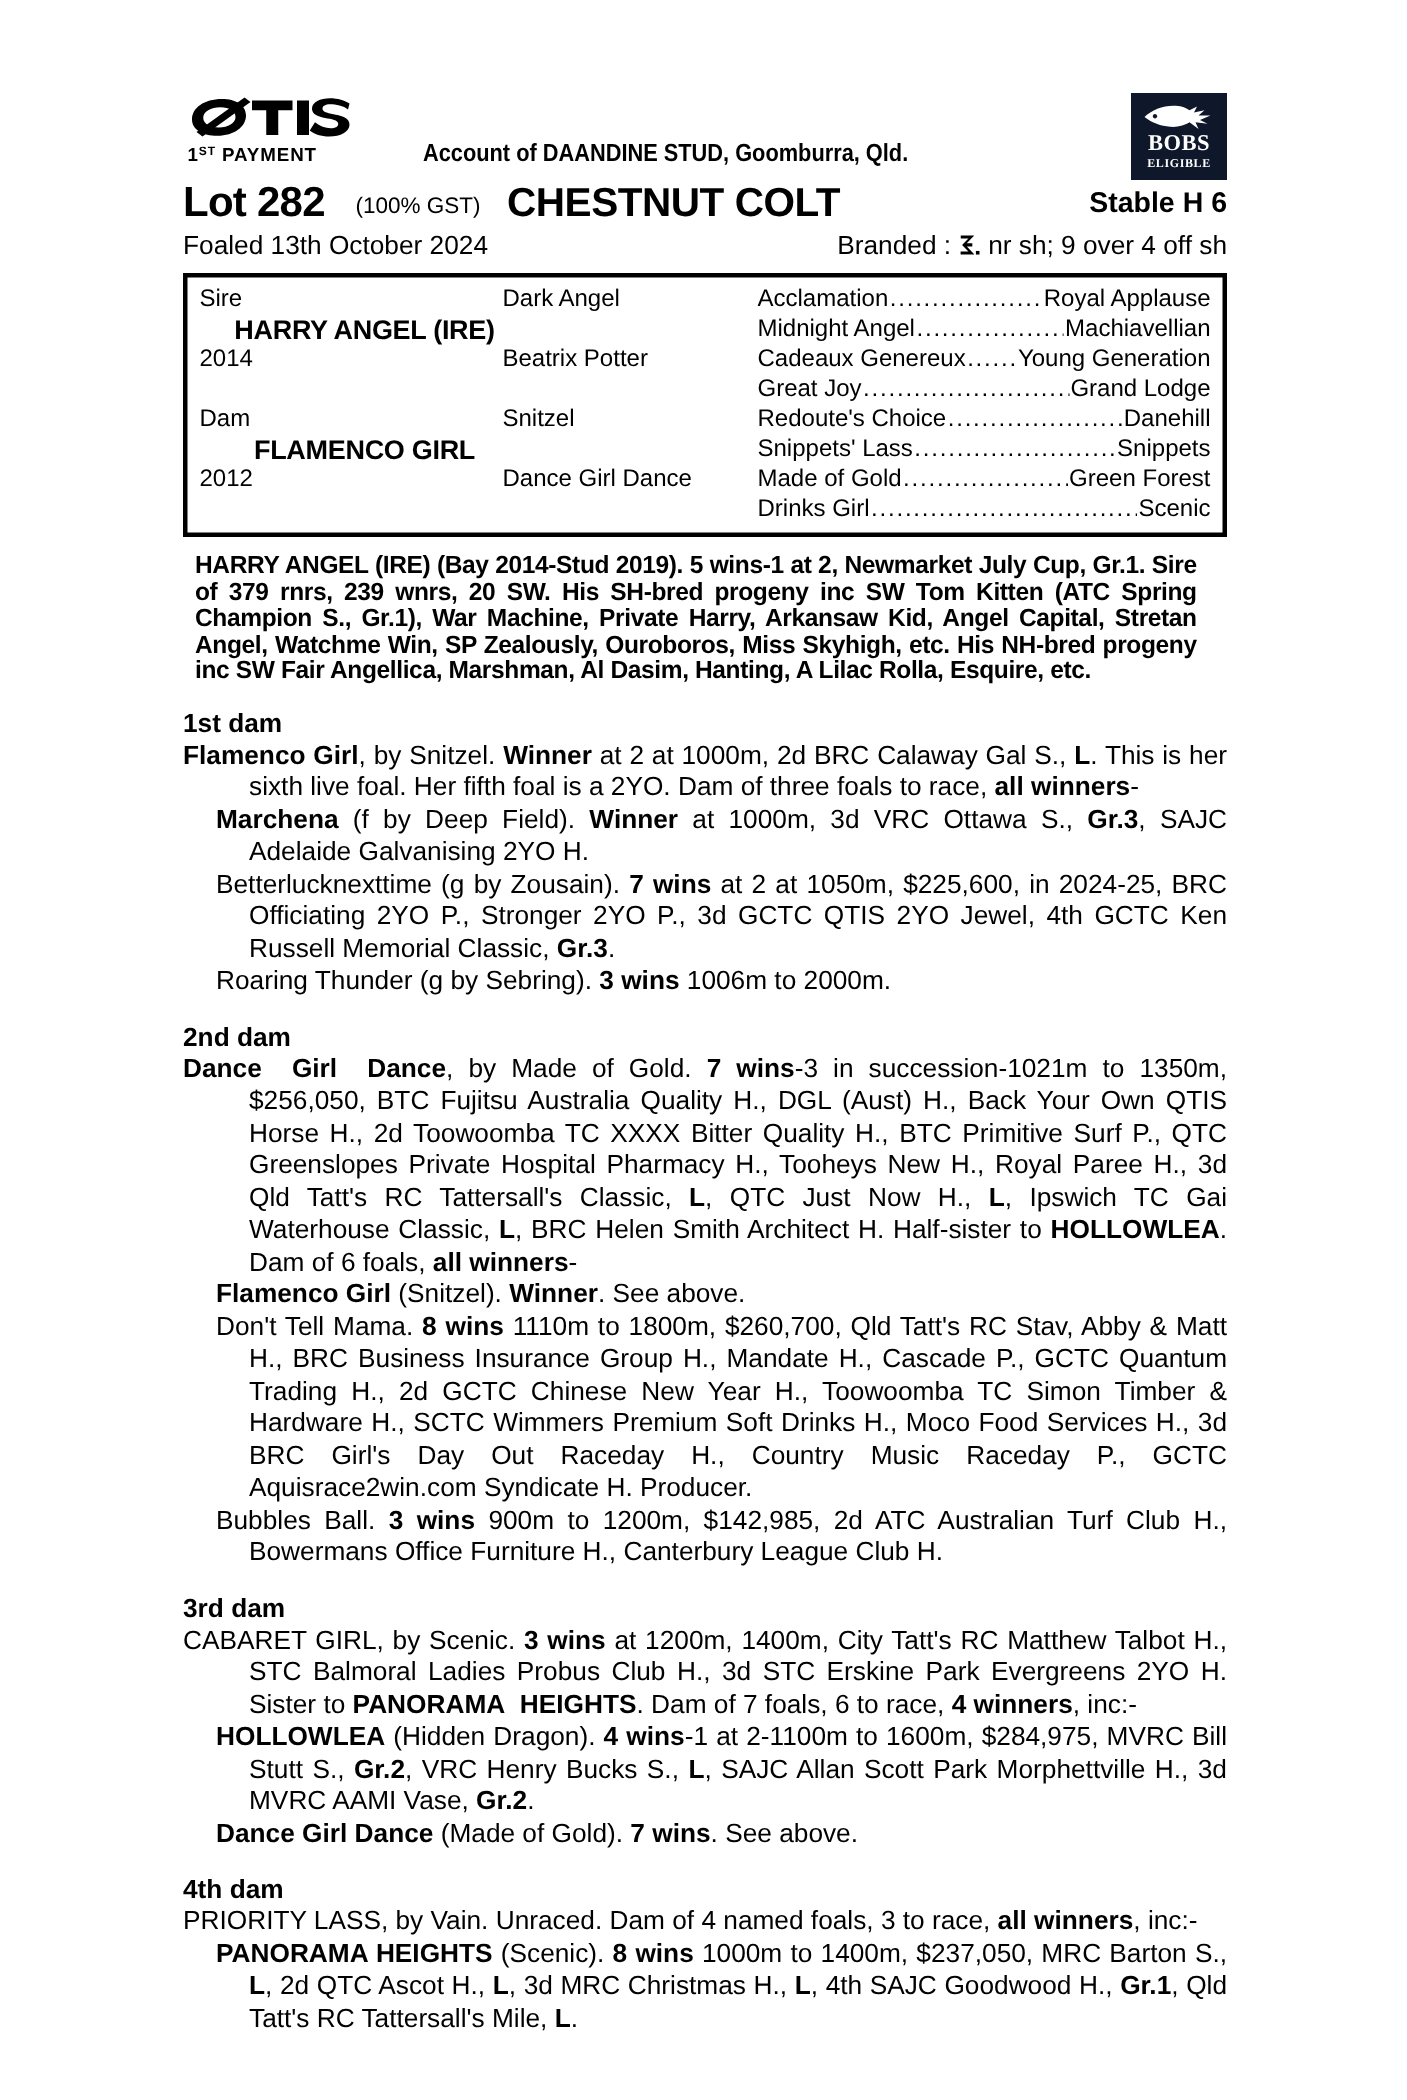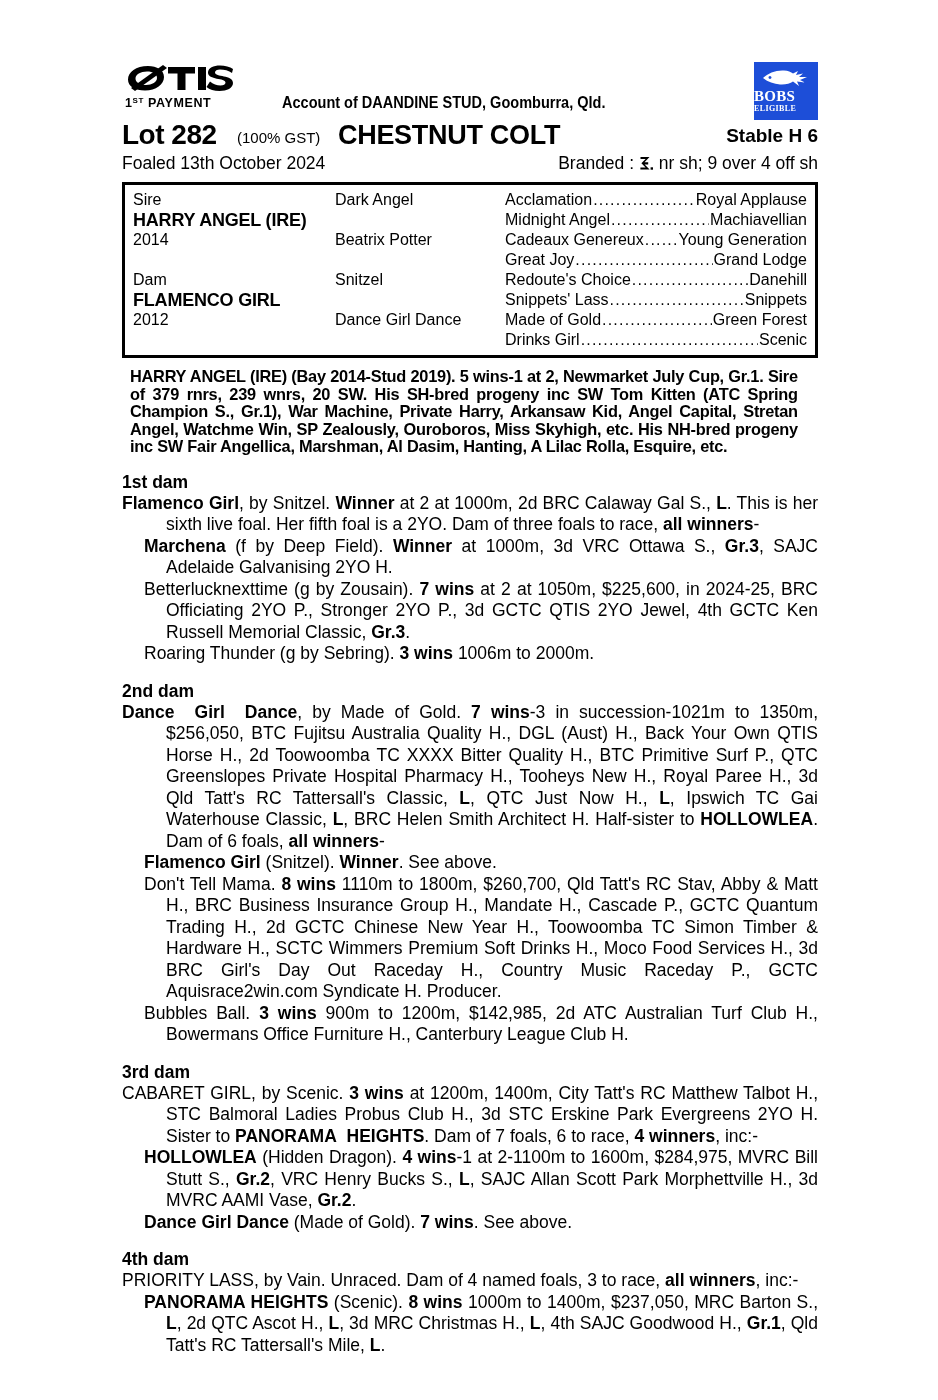--- a/index.html
+++ b/index.html
@@ -72,8 +72,9 @@
     top: 2px;
     width: 64px;
     height: 58px;
-    background: #1d4ed8;
+    background: #0f172a;
     color: #ffffff;
+    text-align: center;
     overflow: hidden;
   }
   .bobs-horse {

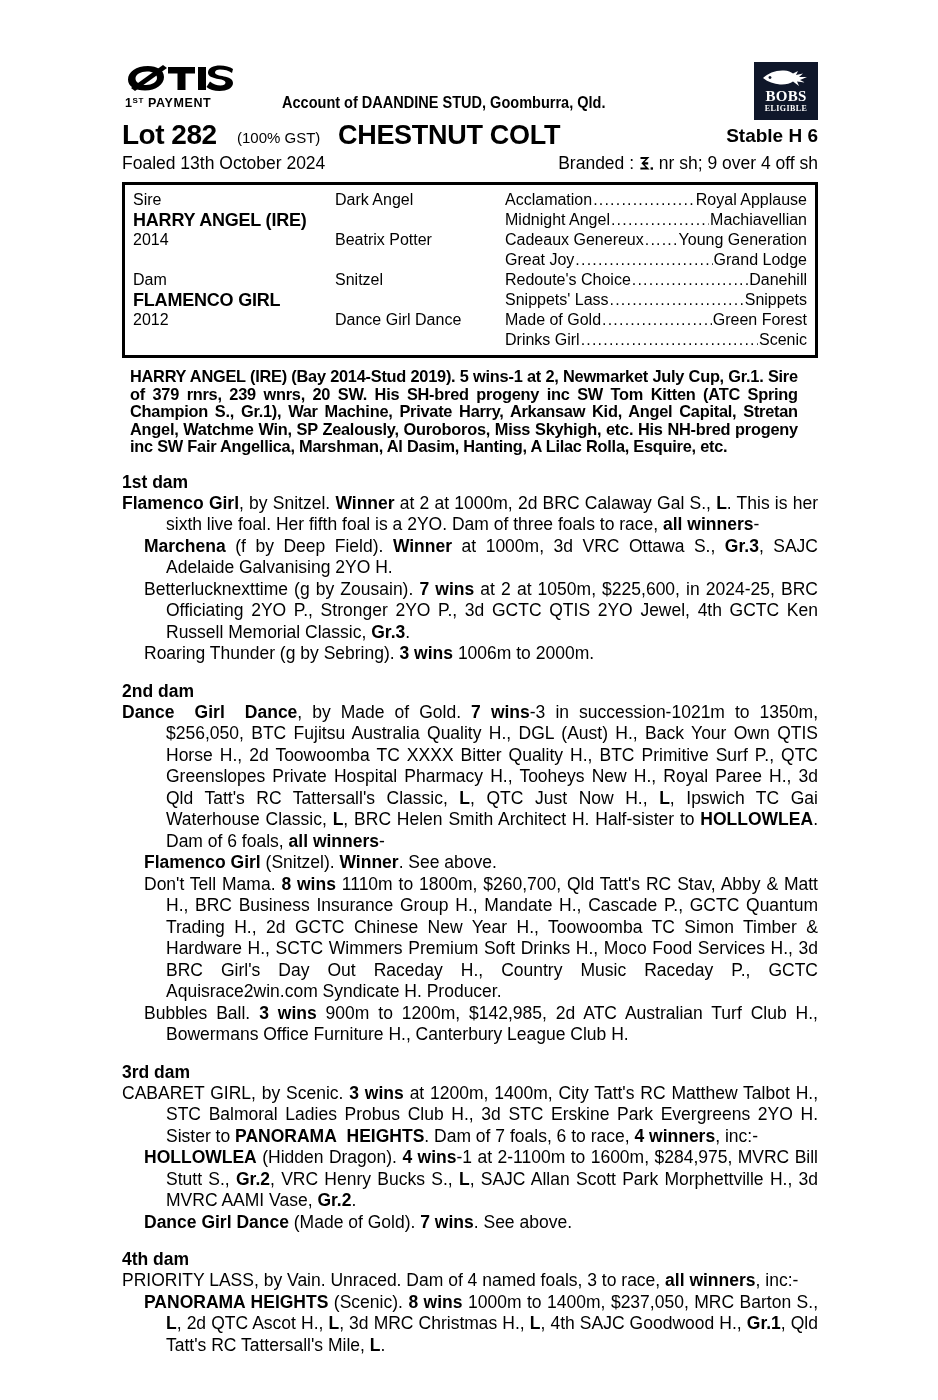--- a/index.html
+++ b/index.html
@@ -205,6 +205,7 @@
     font-weight: bold;
     font-size: 18px;
     letter-spacing: -0.2px;
+    text-align: center;
   }
   .pl-spacer { height: 20px; }
   .pm-line {

